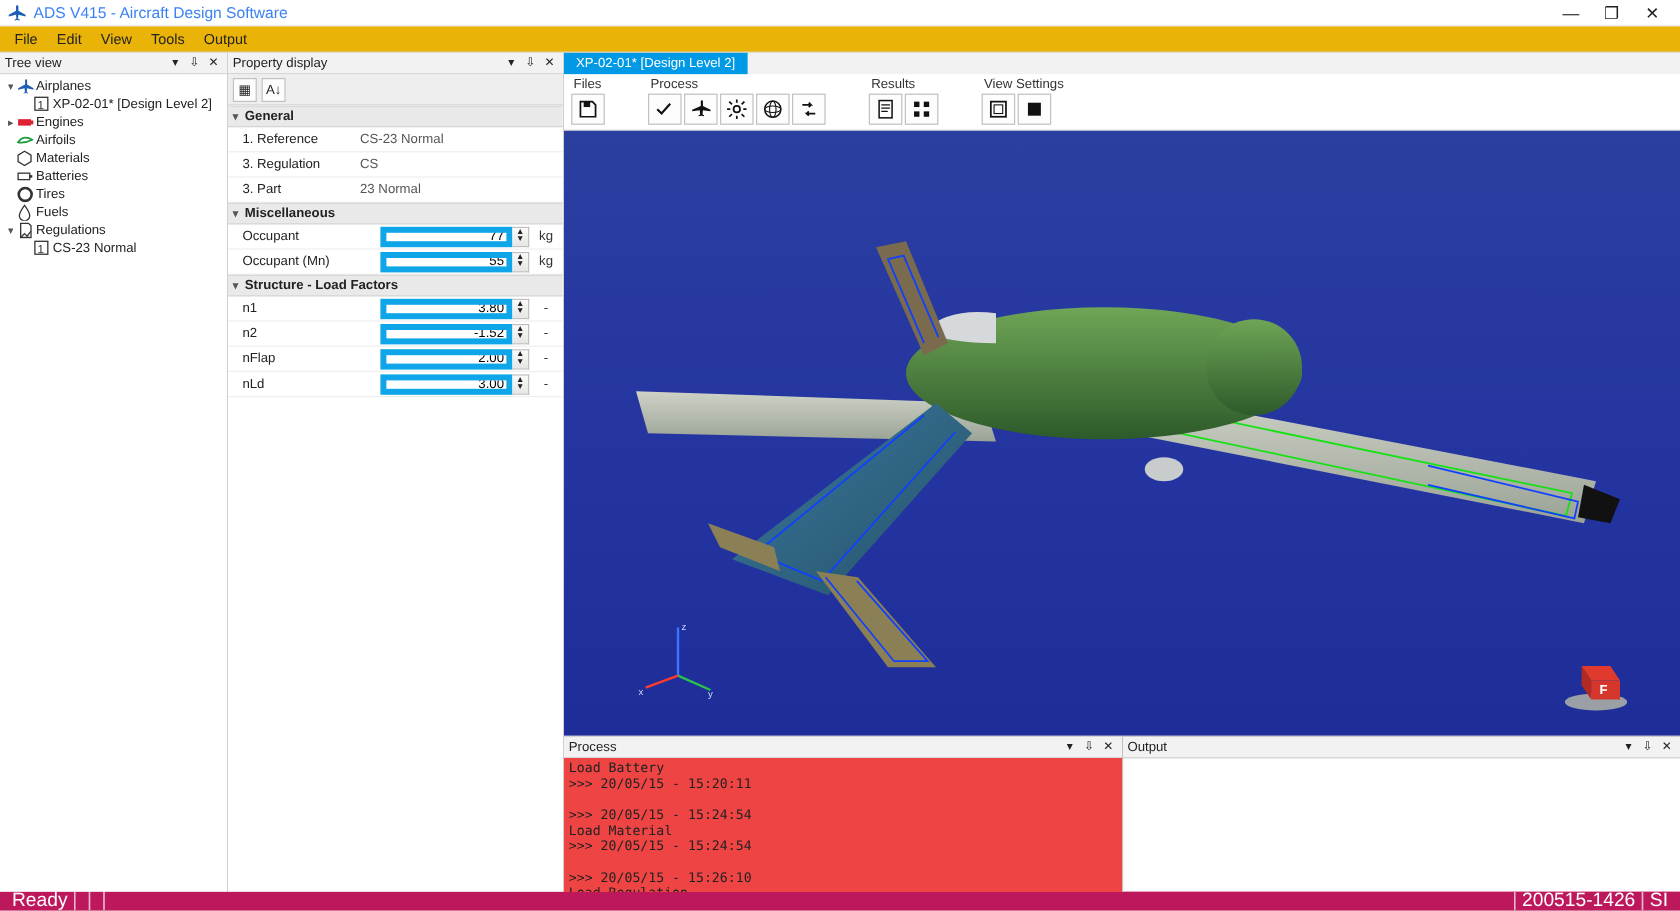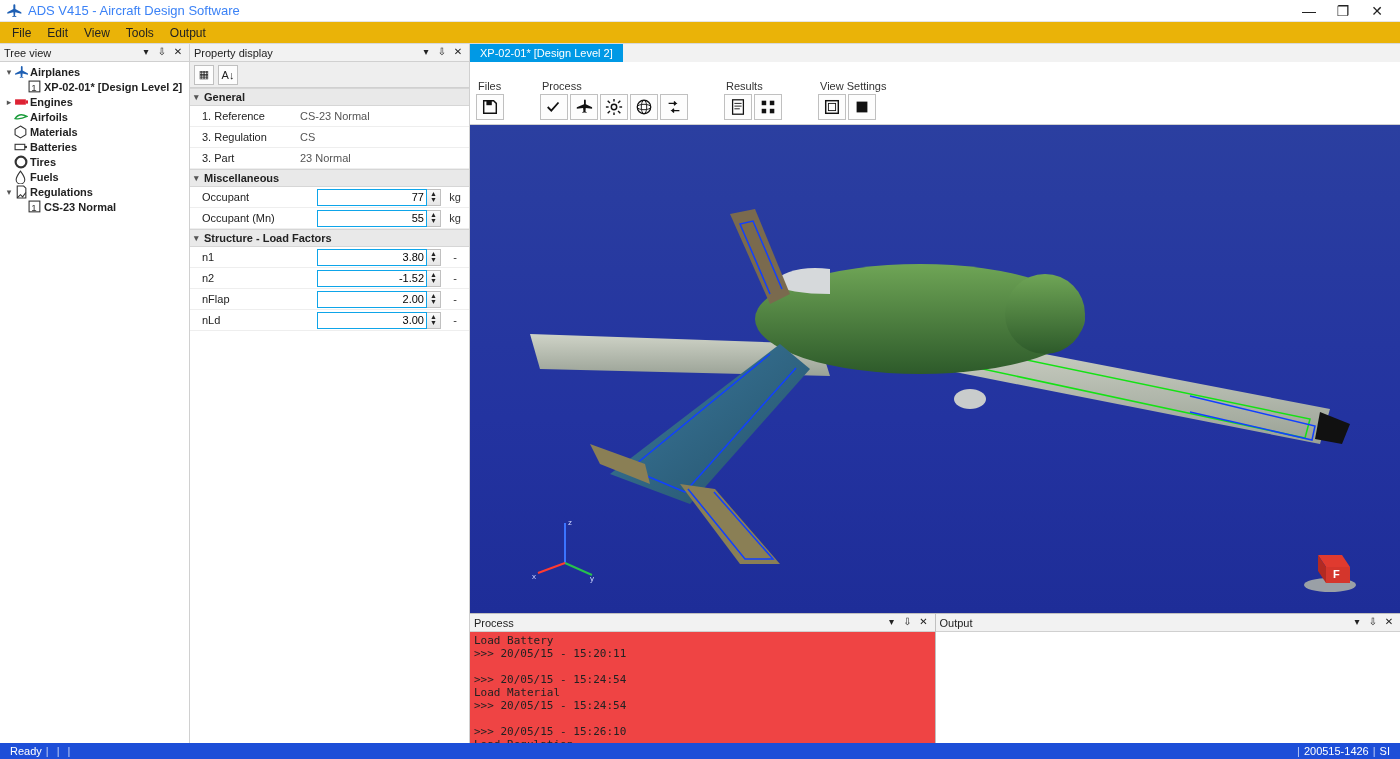--- a/index.html
+++ b/index.html
@@ -27,7 +27,7 @@
 .tree-node { display: flex; align-items: center; height: 15px; white-space: nowrap; cursor: default; }
 .tree-toggle { width: 10px; text-align: center; font-size: 9px; color: #555; }
 .tree-icon { width: 14px; height: 14px; display: inline-flex; align-items: center; justify-content: center; margin-right: 2px; }
-.tree-label { font-size: 11px; font-weight: bold; }
+.tree-label { font-size: 11px; }
 .ind0 { padding-left: 4px; } .ind1 { padding-left: 18px; }
 
 

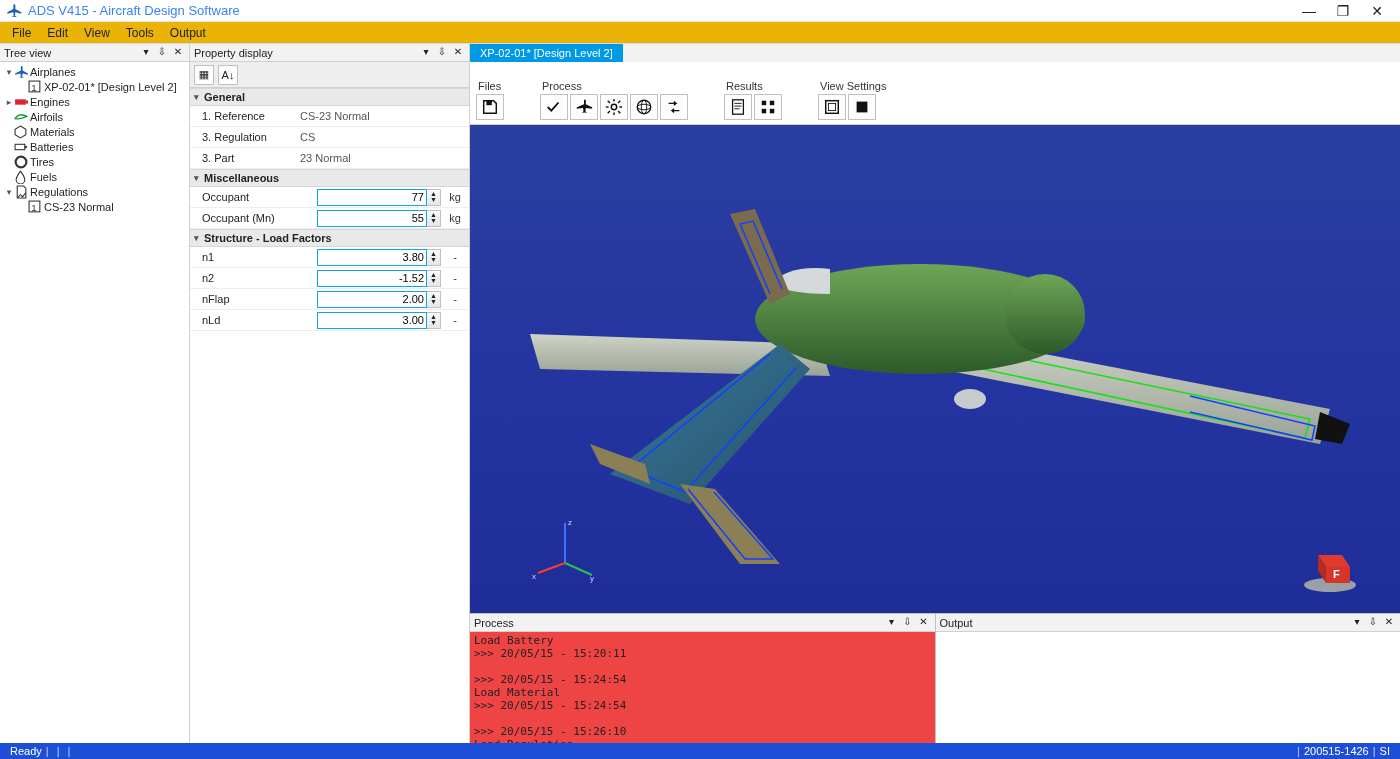--- a/index.html
+++ b/index.html
@@ -56,7 +56,7 @@
 .view-toolbar { background: #fff; border-bottom: 1px solid #d0d0d0; padding: 2px 6px 4px 6px; }
 .tb-groups { display: flex; gap: 36px; }
 .tb-group { display: flex; flex-direction: column; }
-.tb-group .grp-label { font-size: 11px; color: #333; margin-bottom: 2px; padding-left: 2px; margin-top: 16px; }
+.tb-group .grp-label { font-size: 11px; color: #333; margin-bottom: 2px; padding-left: 2px; }
 .tb-group .grp-btns { display: flex; gap: 2px; }
 .vtb-btn { width: 28px; height: 26px; border: 1px solid #c0c0c0; background: #fdfdfd; display: flex; align-items: center; justify-content: center; }
 .vtb-btn svg { width: 18px; height: 18px; }

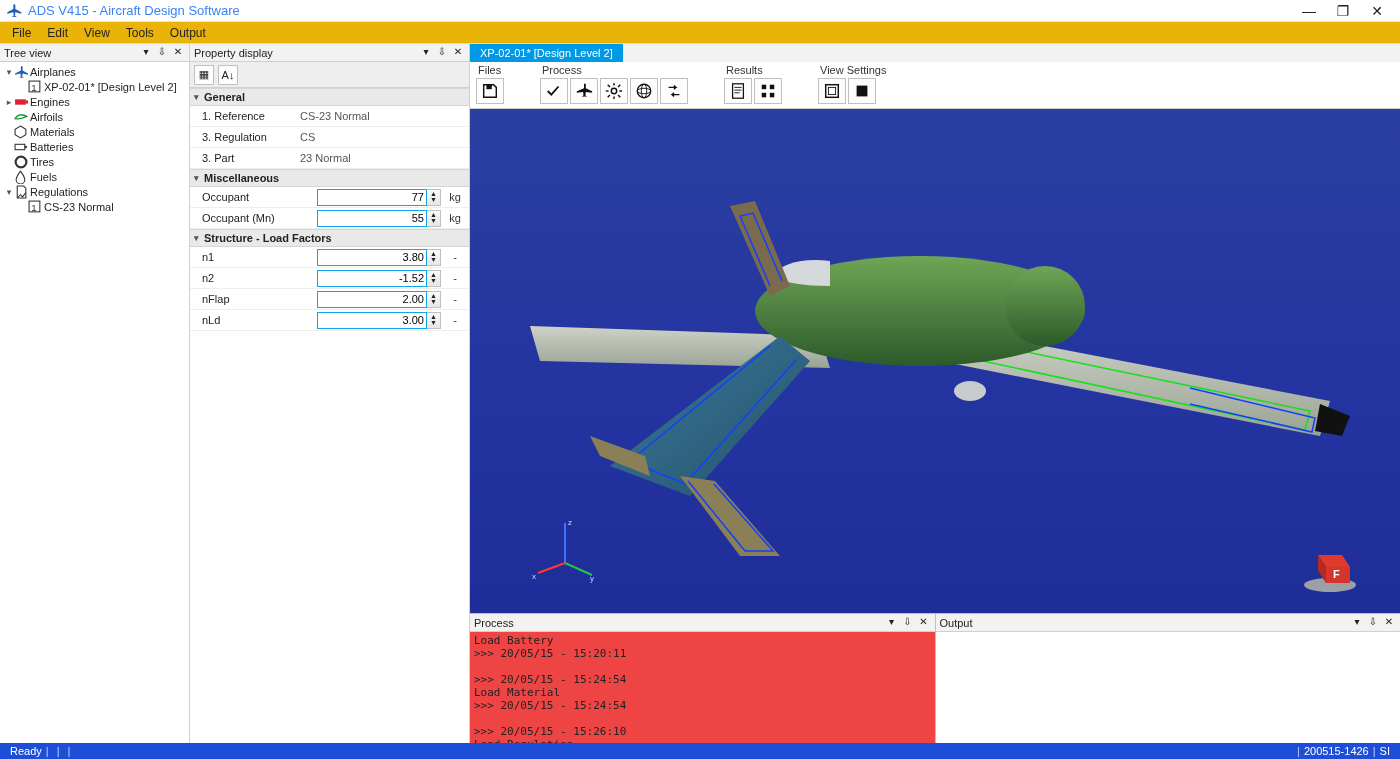--- a/index.html
+++ b/index.html
@@ -41,7 +41,7 @@
 .prop-row .pname { width: 110px; padding-left: 12px; font-size: 11px; }
 .prop-row .pval { flex: 1; font-size: 11px; color: #555; }
 .prop-row .pinput { flex: 1; display:flex; justify-content:flex-end; }
-.prop-row .pinput input { width: 110px; height: 17px; border: 1px solid #0ea5e9; text-align: right; padding-right: 2px; font-size: 11px; }
+.prop-row .pinput input { width: 110px; height: 17px; border: 5px solid #0ea5e9; text-align: right; padding-right: 2px; font-size: 11px; }
 .prop-row .pspin { width: 14px; height: 17px; border: 1px solid #c0c0c0; border-left: none; background: linear-gradient(#fafafa,#e6e6e6); font-size: 7px; display:flex; flex-direction:column; align-items:center; justify-content:center; line-height:6px; }
 .prop-row .punit { width: 28px; text-align: center; font-size: 11px; color: #333; }
 

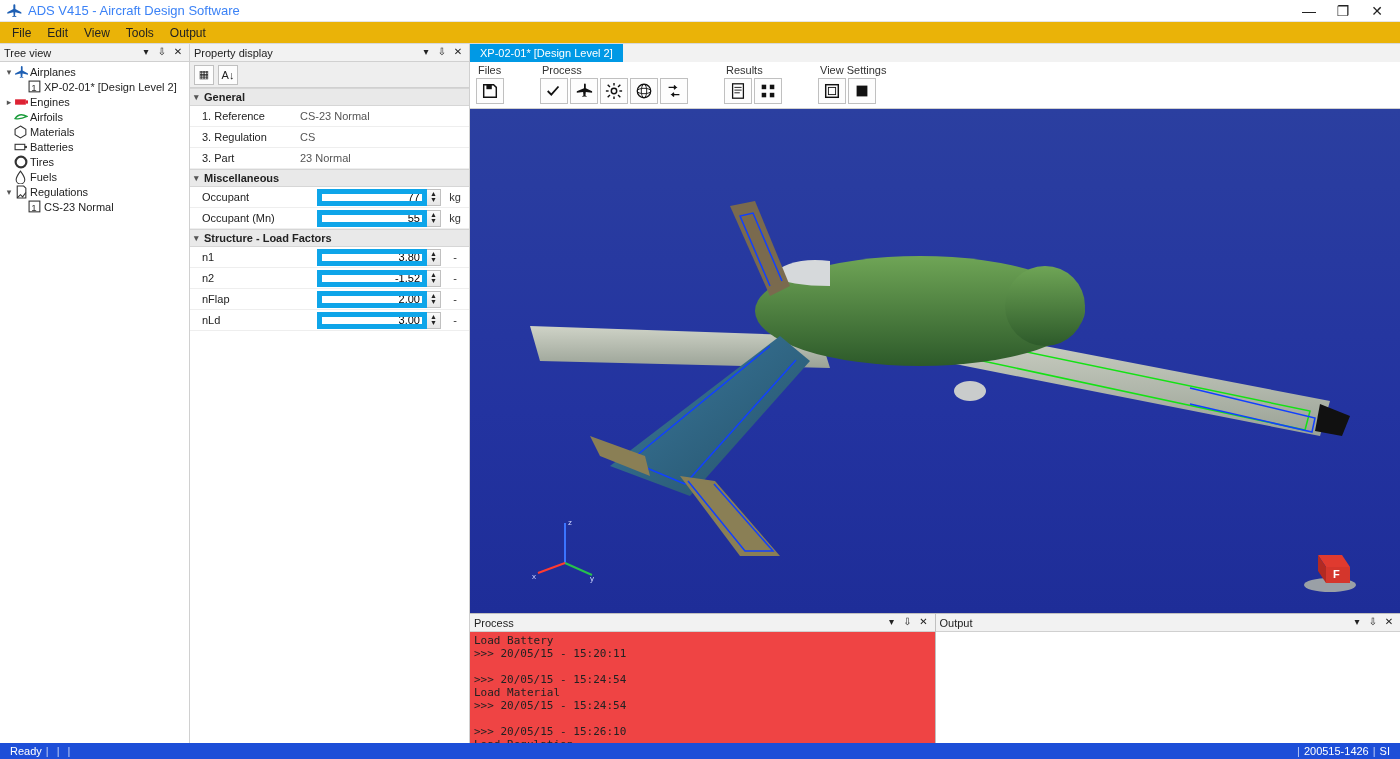--- a/index.html
+++ b/index.html
@@ -77,7 +77,7 @@
 .bpanel-body { flex:1; overflow:auto; background:#ef4444; padding:2px 4px; font-family: Consolas, monospace; font-size:11px; line-height:13px; white-space:pre; color:#222; }
 
 
-.statusbar { height:16px; background:#1d4ed8; color:#fff; display:flex; align-items:center; font-size:11px; padding:0 6px; }
+.statusbar { height:16px; background:#be185d; color:#fff; display:flex; align-items:center; font-size:16px; padding:0 6px; }
 .statusbar .spacer { flex:1; }
 .statusbar .cell { padding:0 4px; }
 .statusbar .sep { opacity:.7; }

